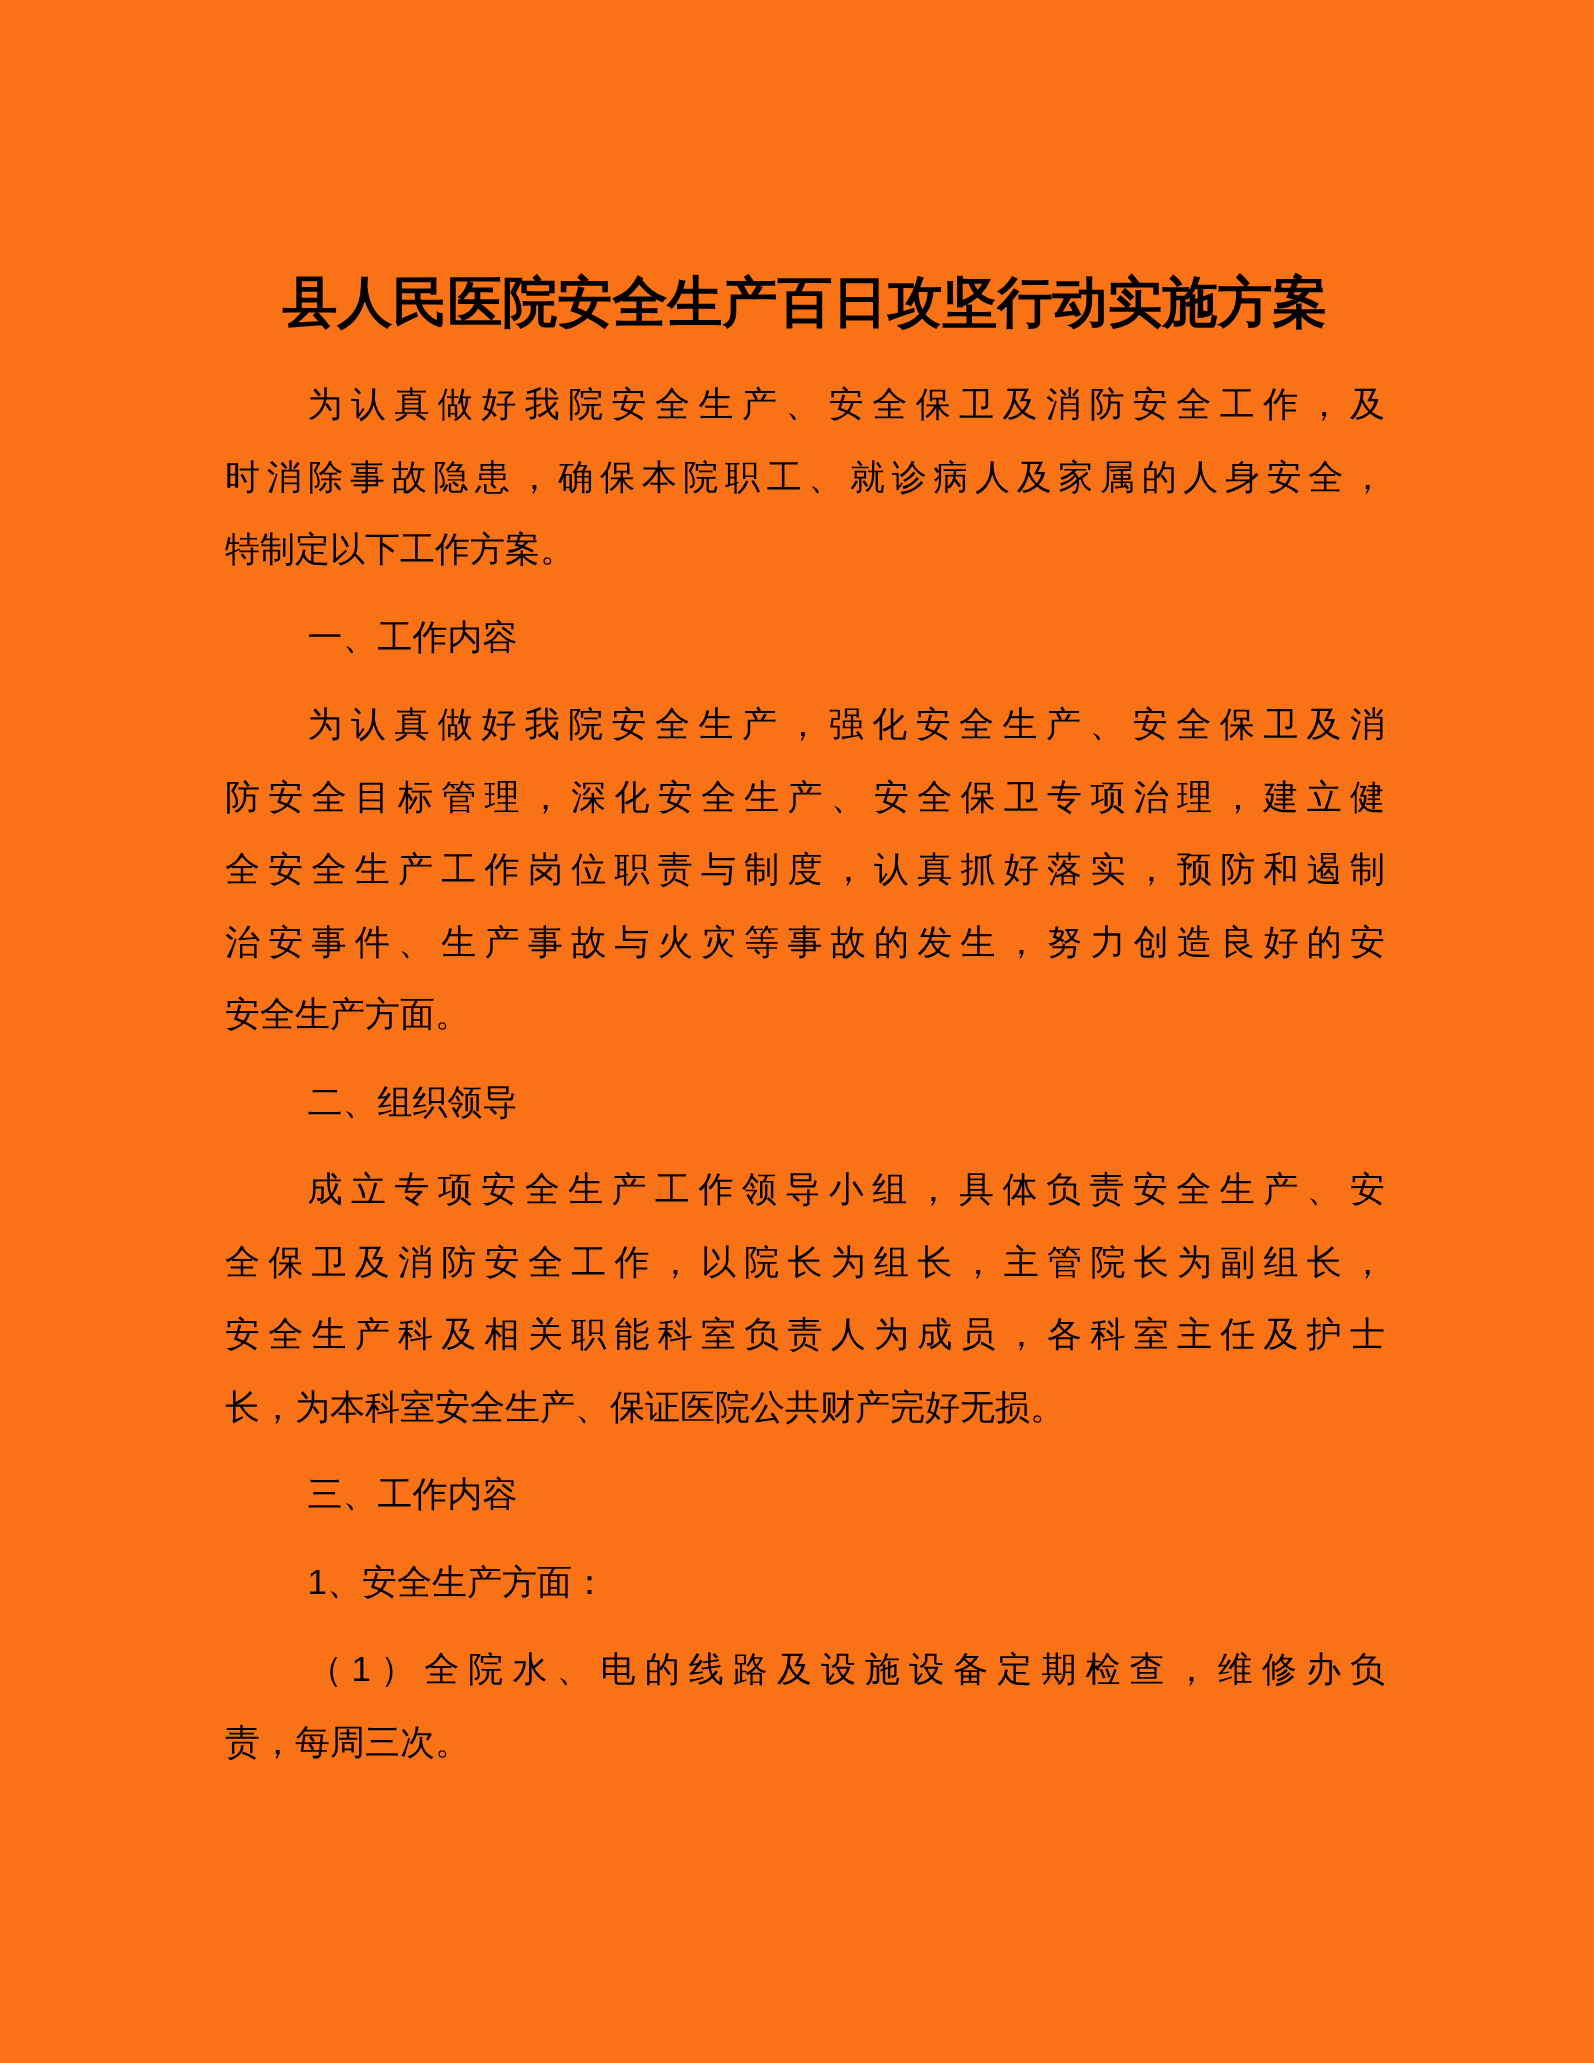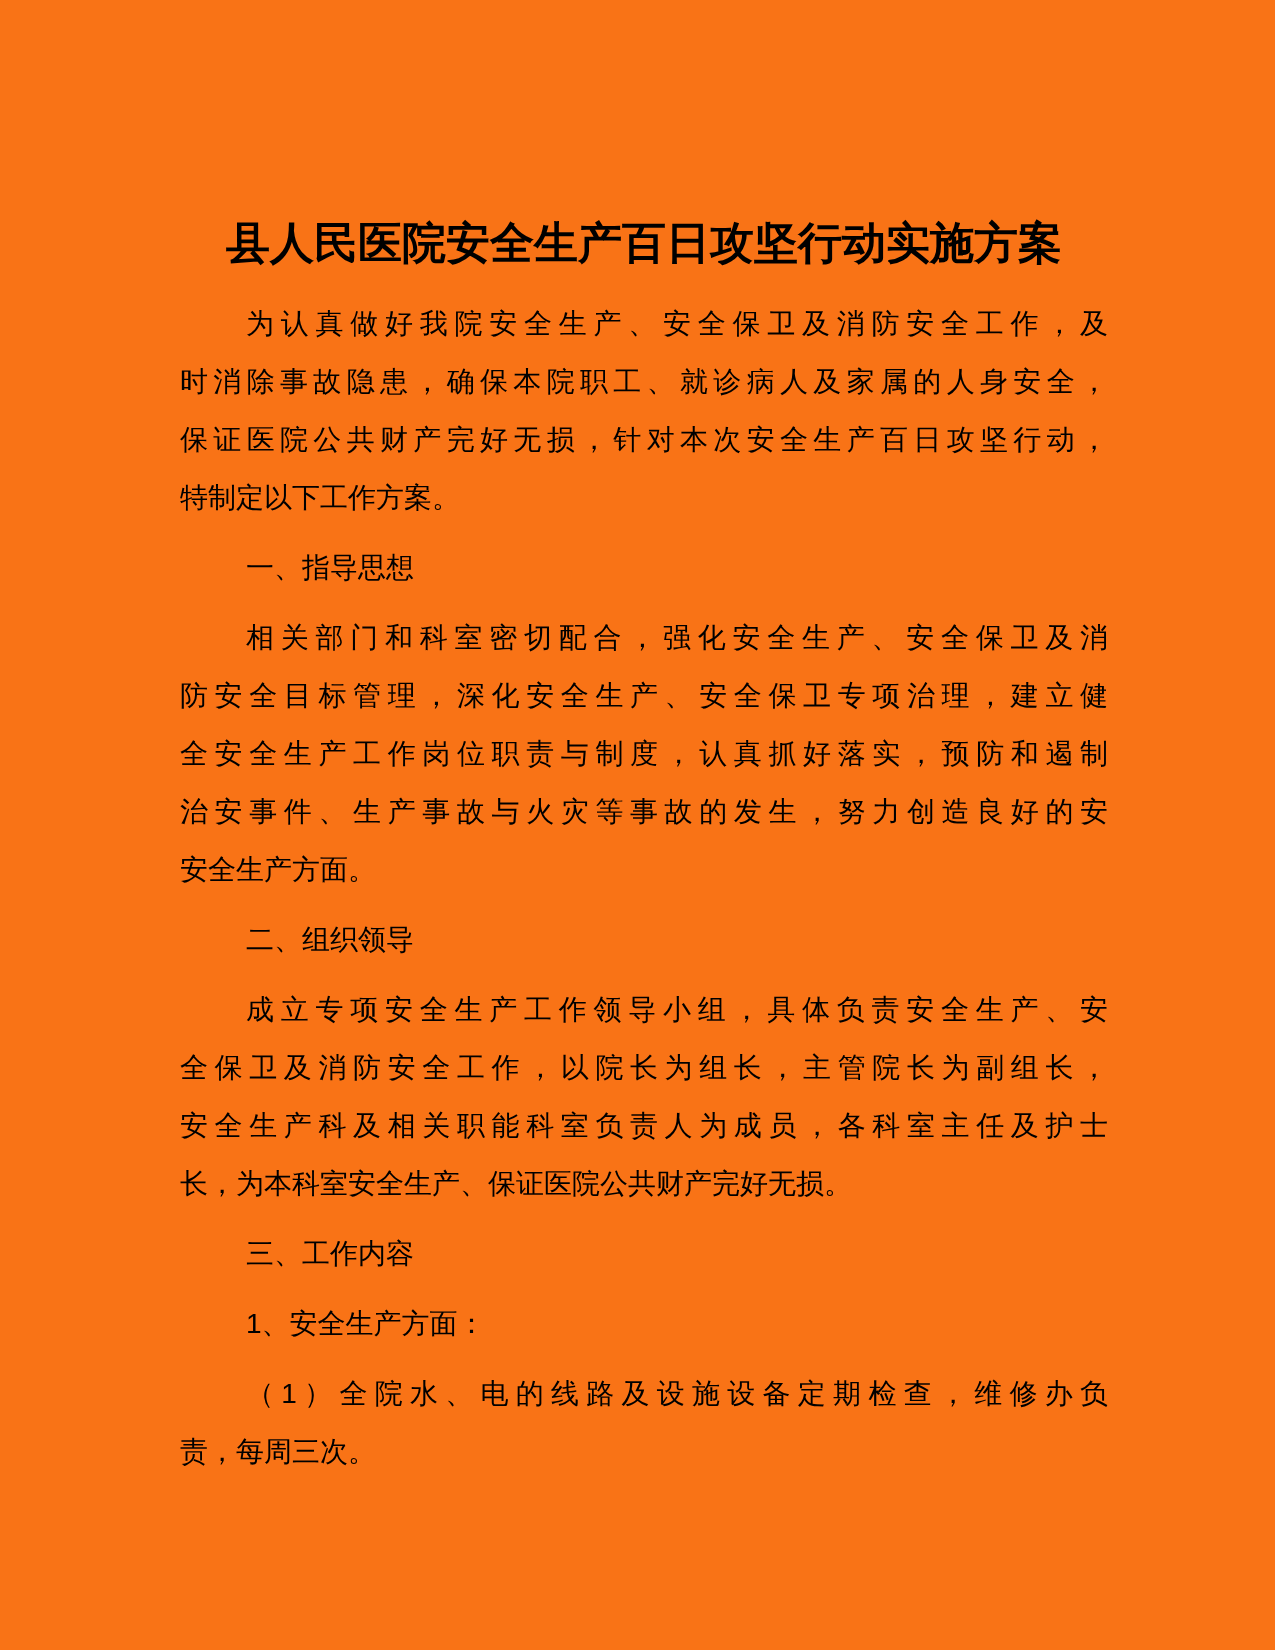--- a/index.html
+++ b/index.html
@@ -56,7 +56,6 @@
       <div class="block paragraph">
         <div class="line first">为认真做好我院安全生产、安全保卫及消防安全工作，及</div>
         <div class="line">时消除事故隐患，确保本院职工、就诊病人及家属的人身安全，</div>
-        <div class="line">保证医院公共财产完好无损，针对本次安全生产百日攻坚行动，</div>
         <div class="line last">特制定以下工作方案。</div>
       </div>
       <div class="block heading">

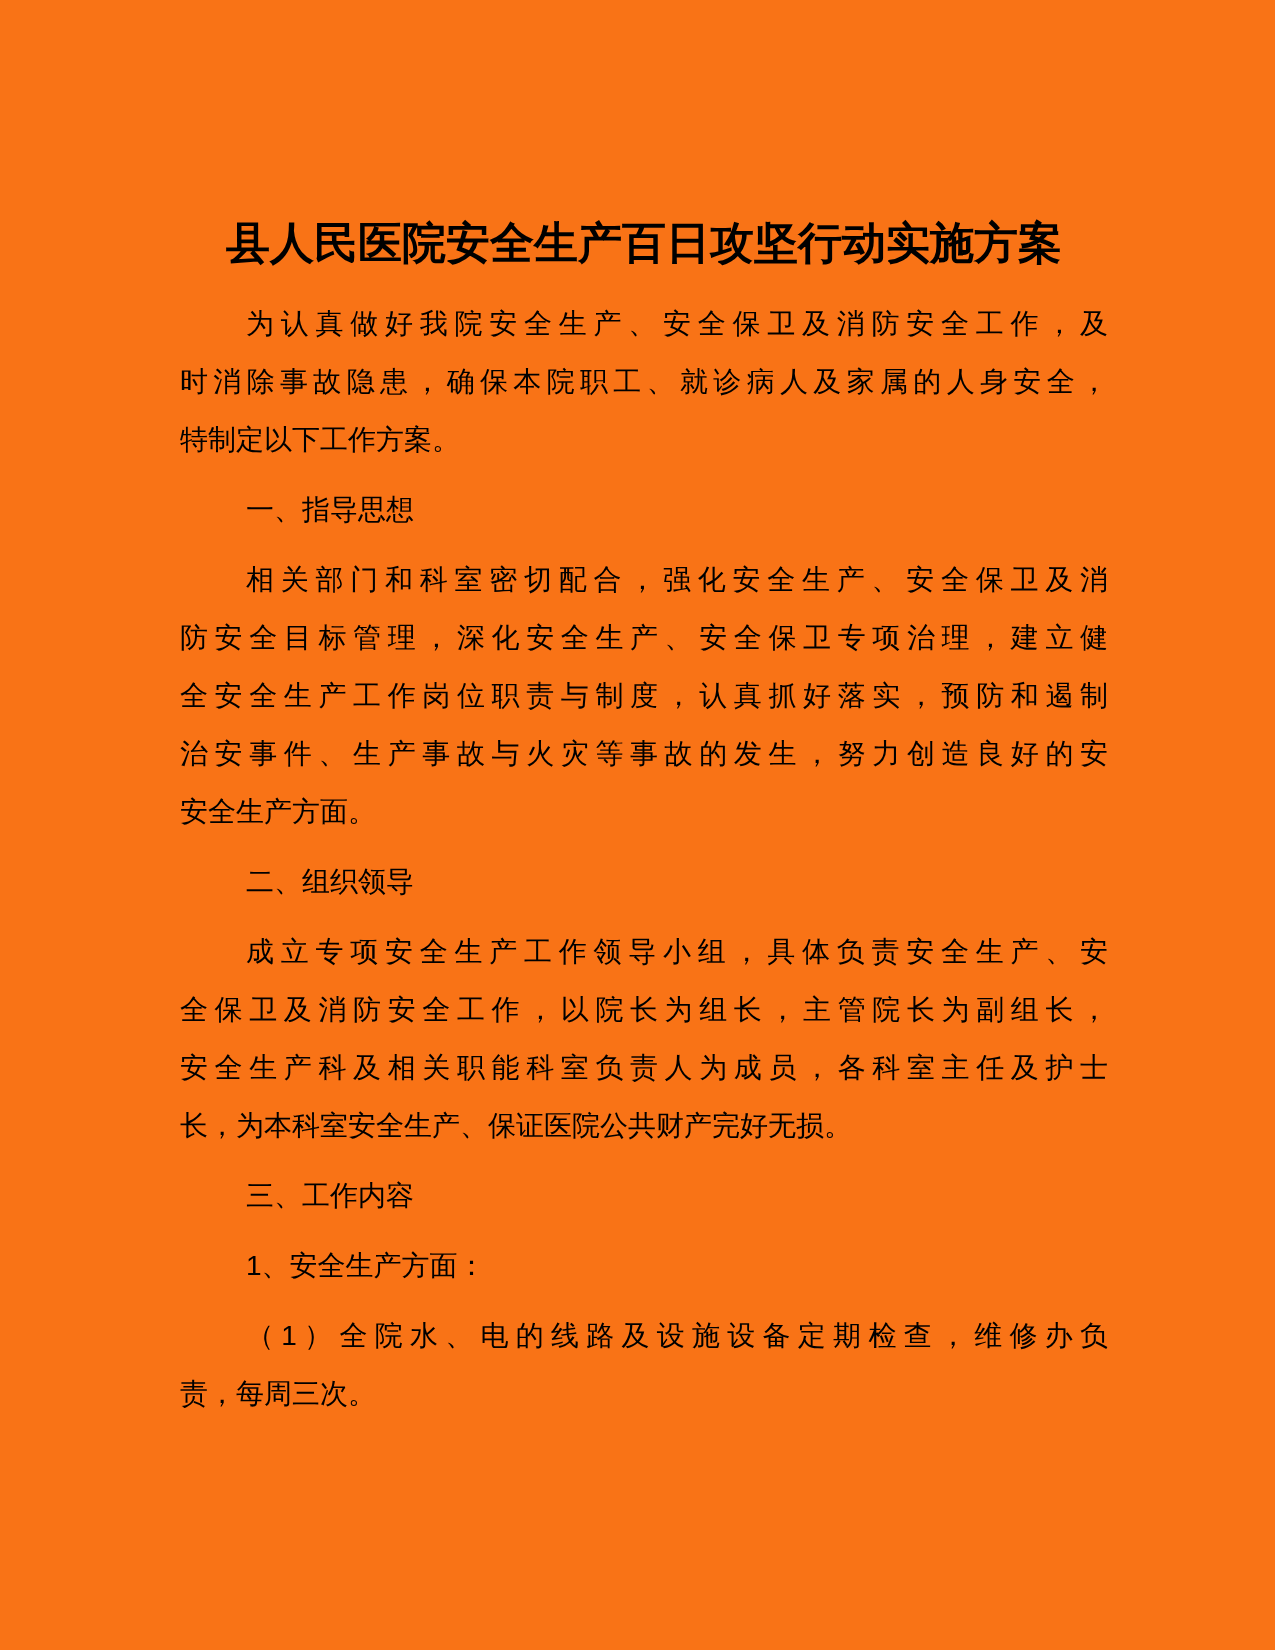--- a/index.html
+++ b/index.html
@@ -59,7 +59,7 @@
         <div class="line last">特制定以下工作方案。</div>
       </div>
       <div class="block heading">
-        <div class="line first last">一、指导思想</div>
+        <div class="line first last">一、工作内容</div>
       </div>
       <div class="block paragraph">
         <div class="line first">相关部门和科室密切配合，强化安全生产、安全保卫及消</div>

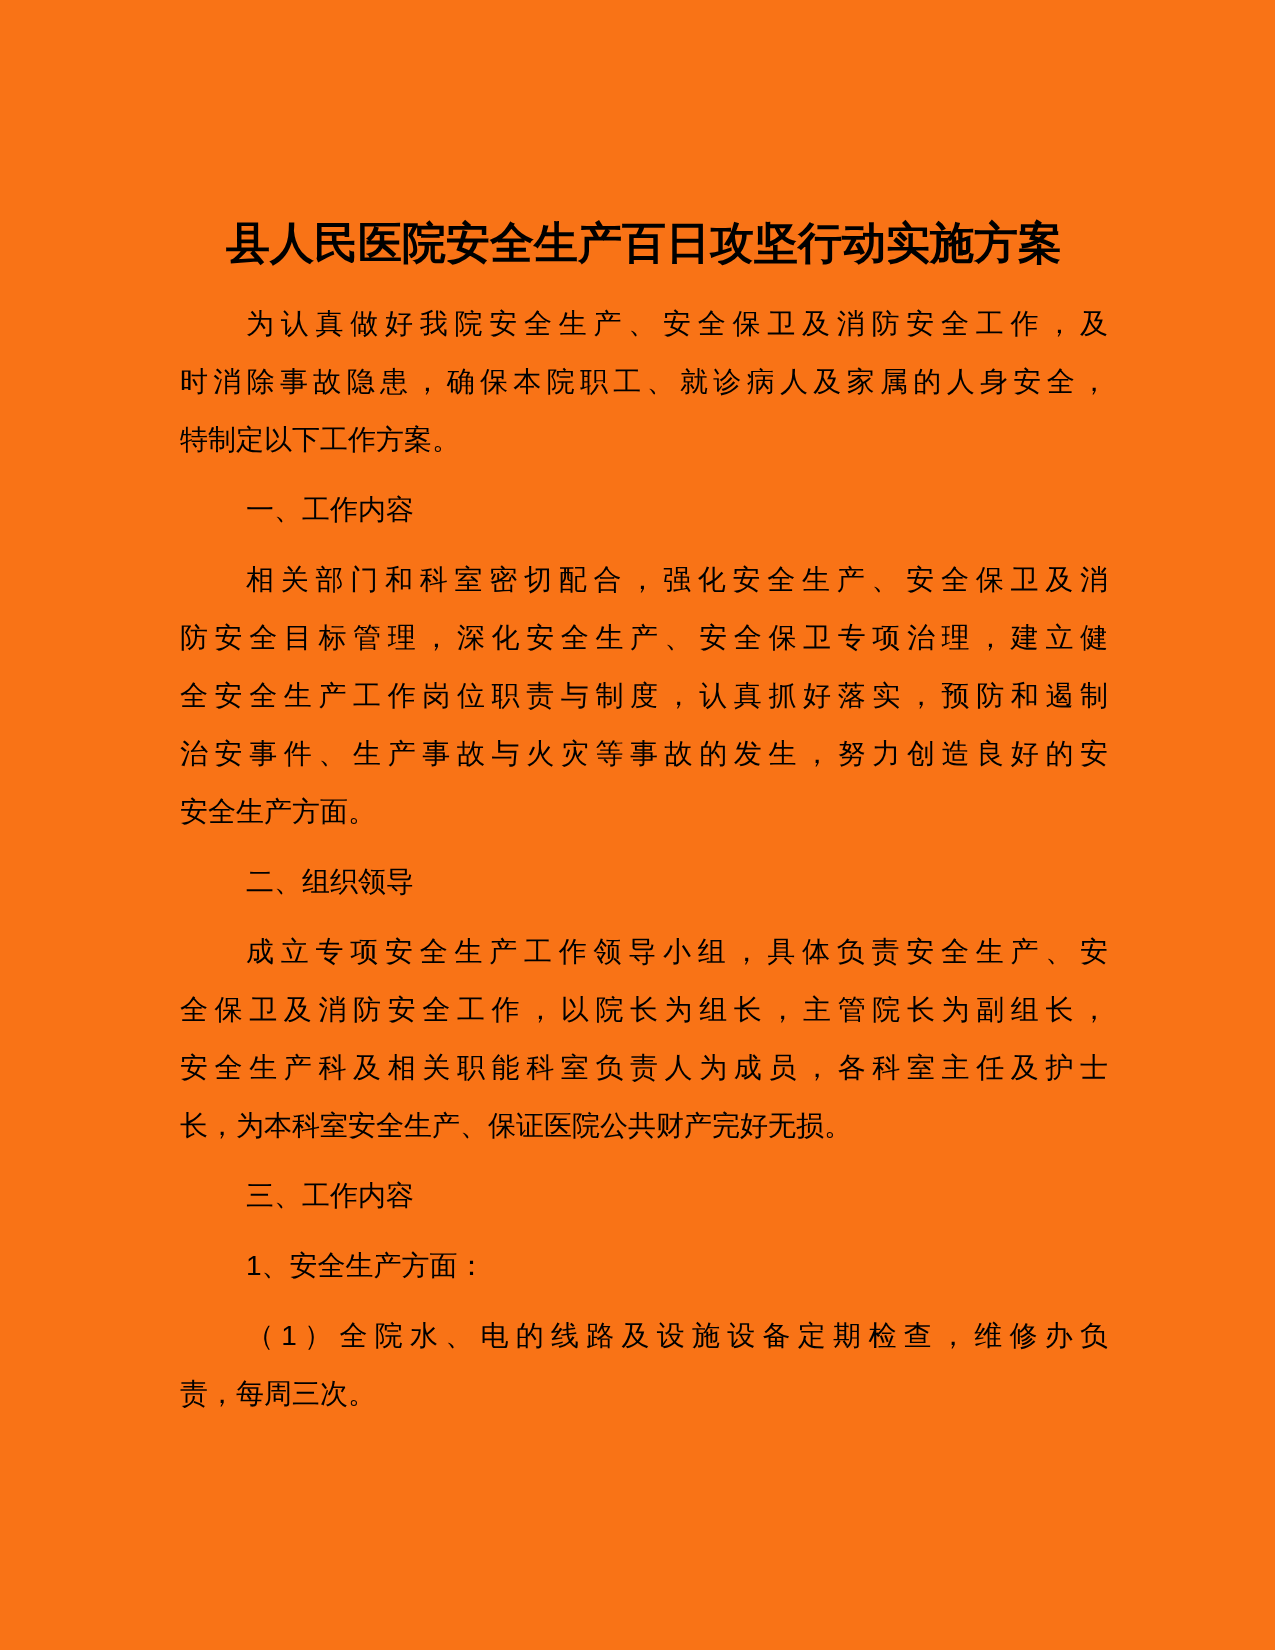--- a/index.html
+++ b/index.html
@@ -62,7 +62,7 @@
         <div class="line first last">一、工作内容</div>
       </div>
       <div class="block paragraph">
-        <div class="line first">相关部门和科室密切配合，强化安全生产、安全保卫及消</div>
+        <div class="line first">为认真做好我院安全生产，强化安全生产、安全保卫及消</div>
         <div class="line">防安全目标管理，深化安全生产、安全保卫专项治理，建立健</div>
         <div class="line">全安全生产工作岗位职责与制度，认真抓好落实，预防和遏制</div>
         <div class="line">治安事件、生产事故与火灾等事故的发生，努力创造良好的安</div>

